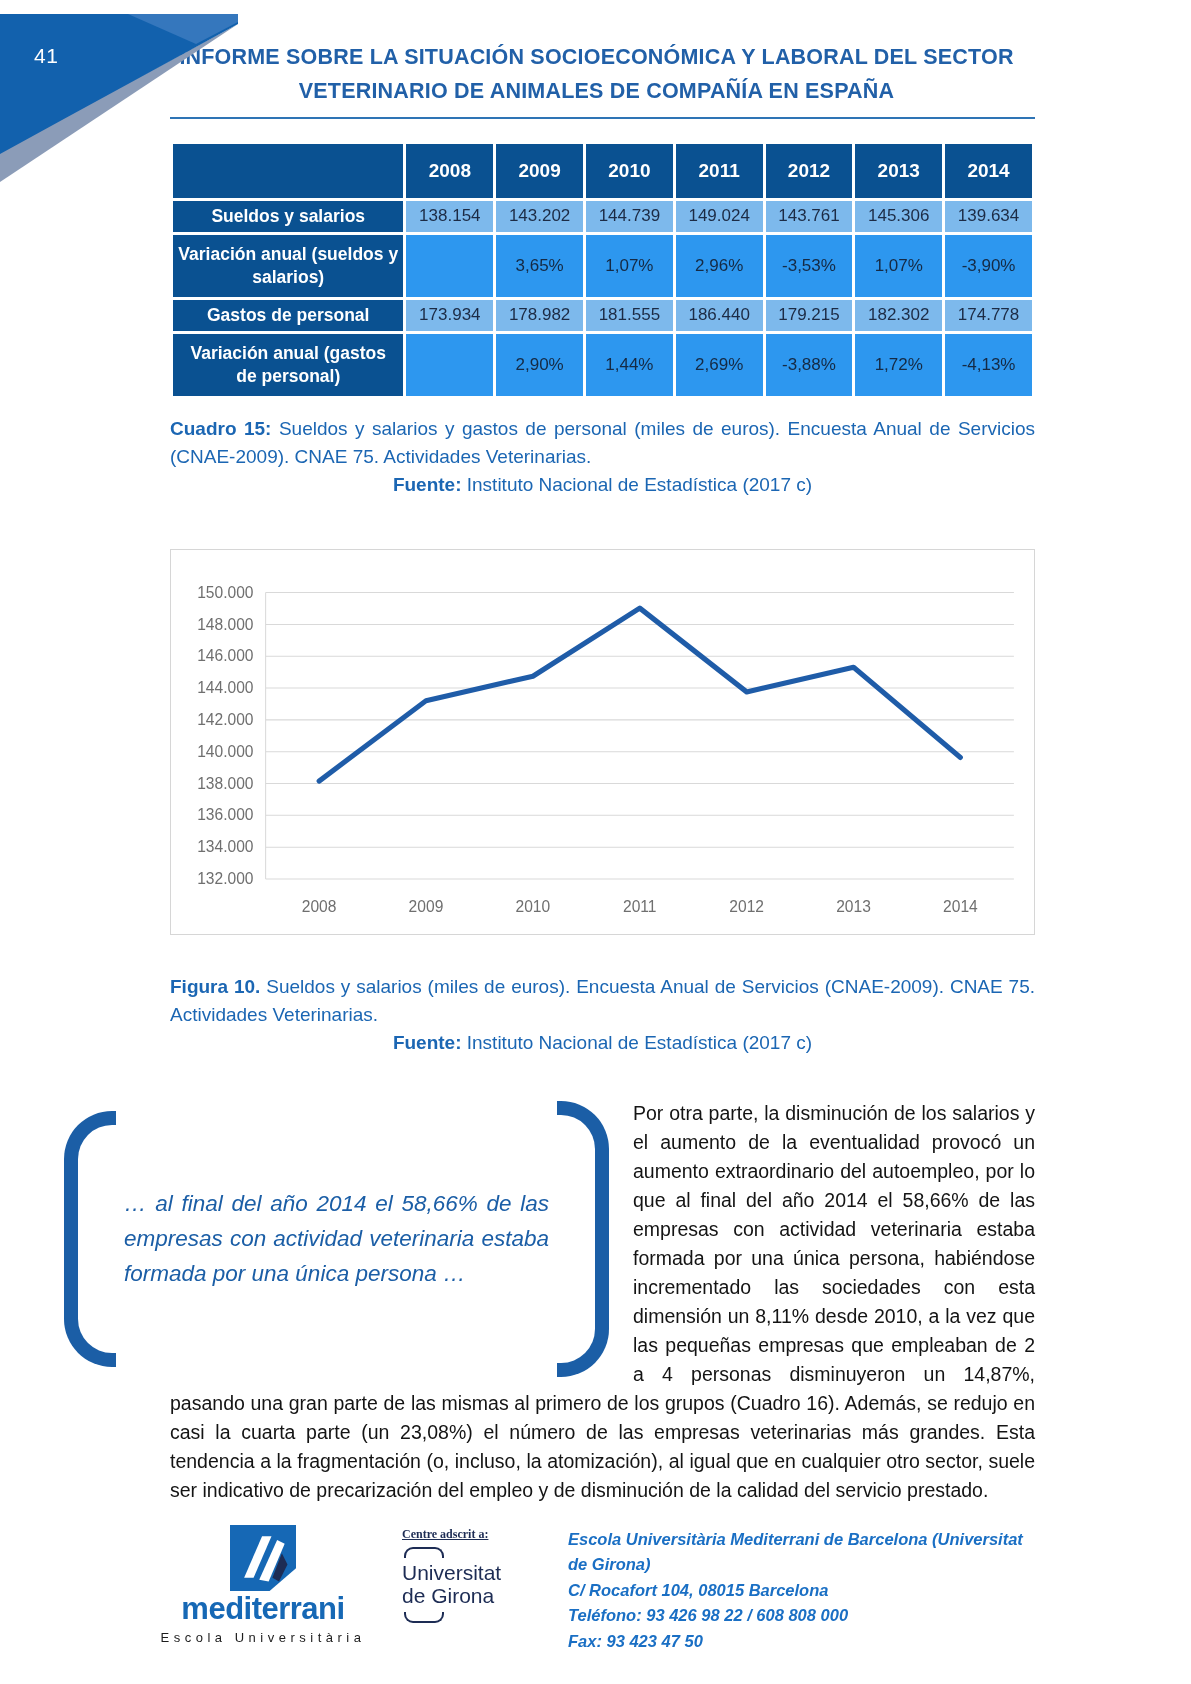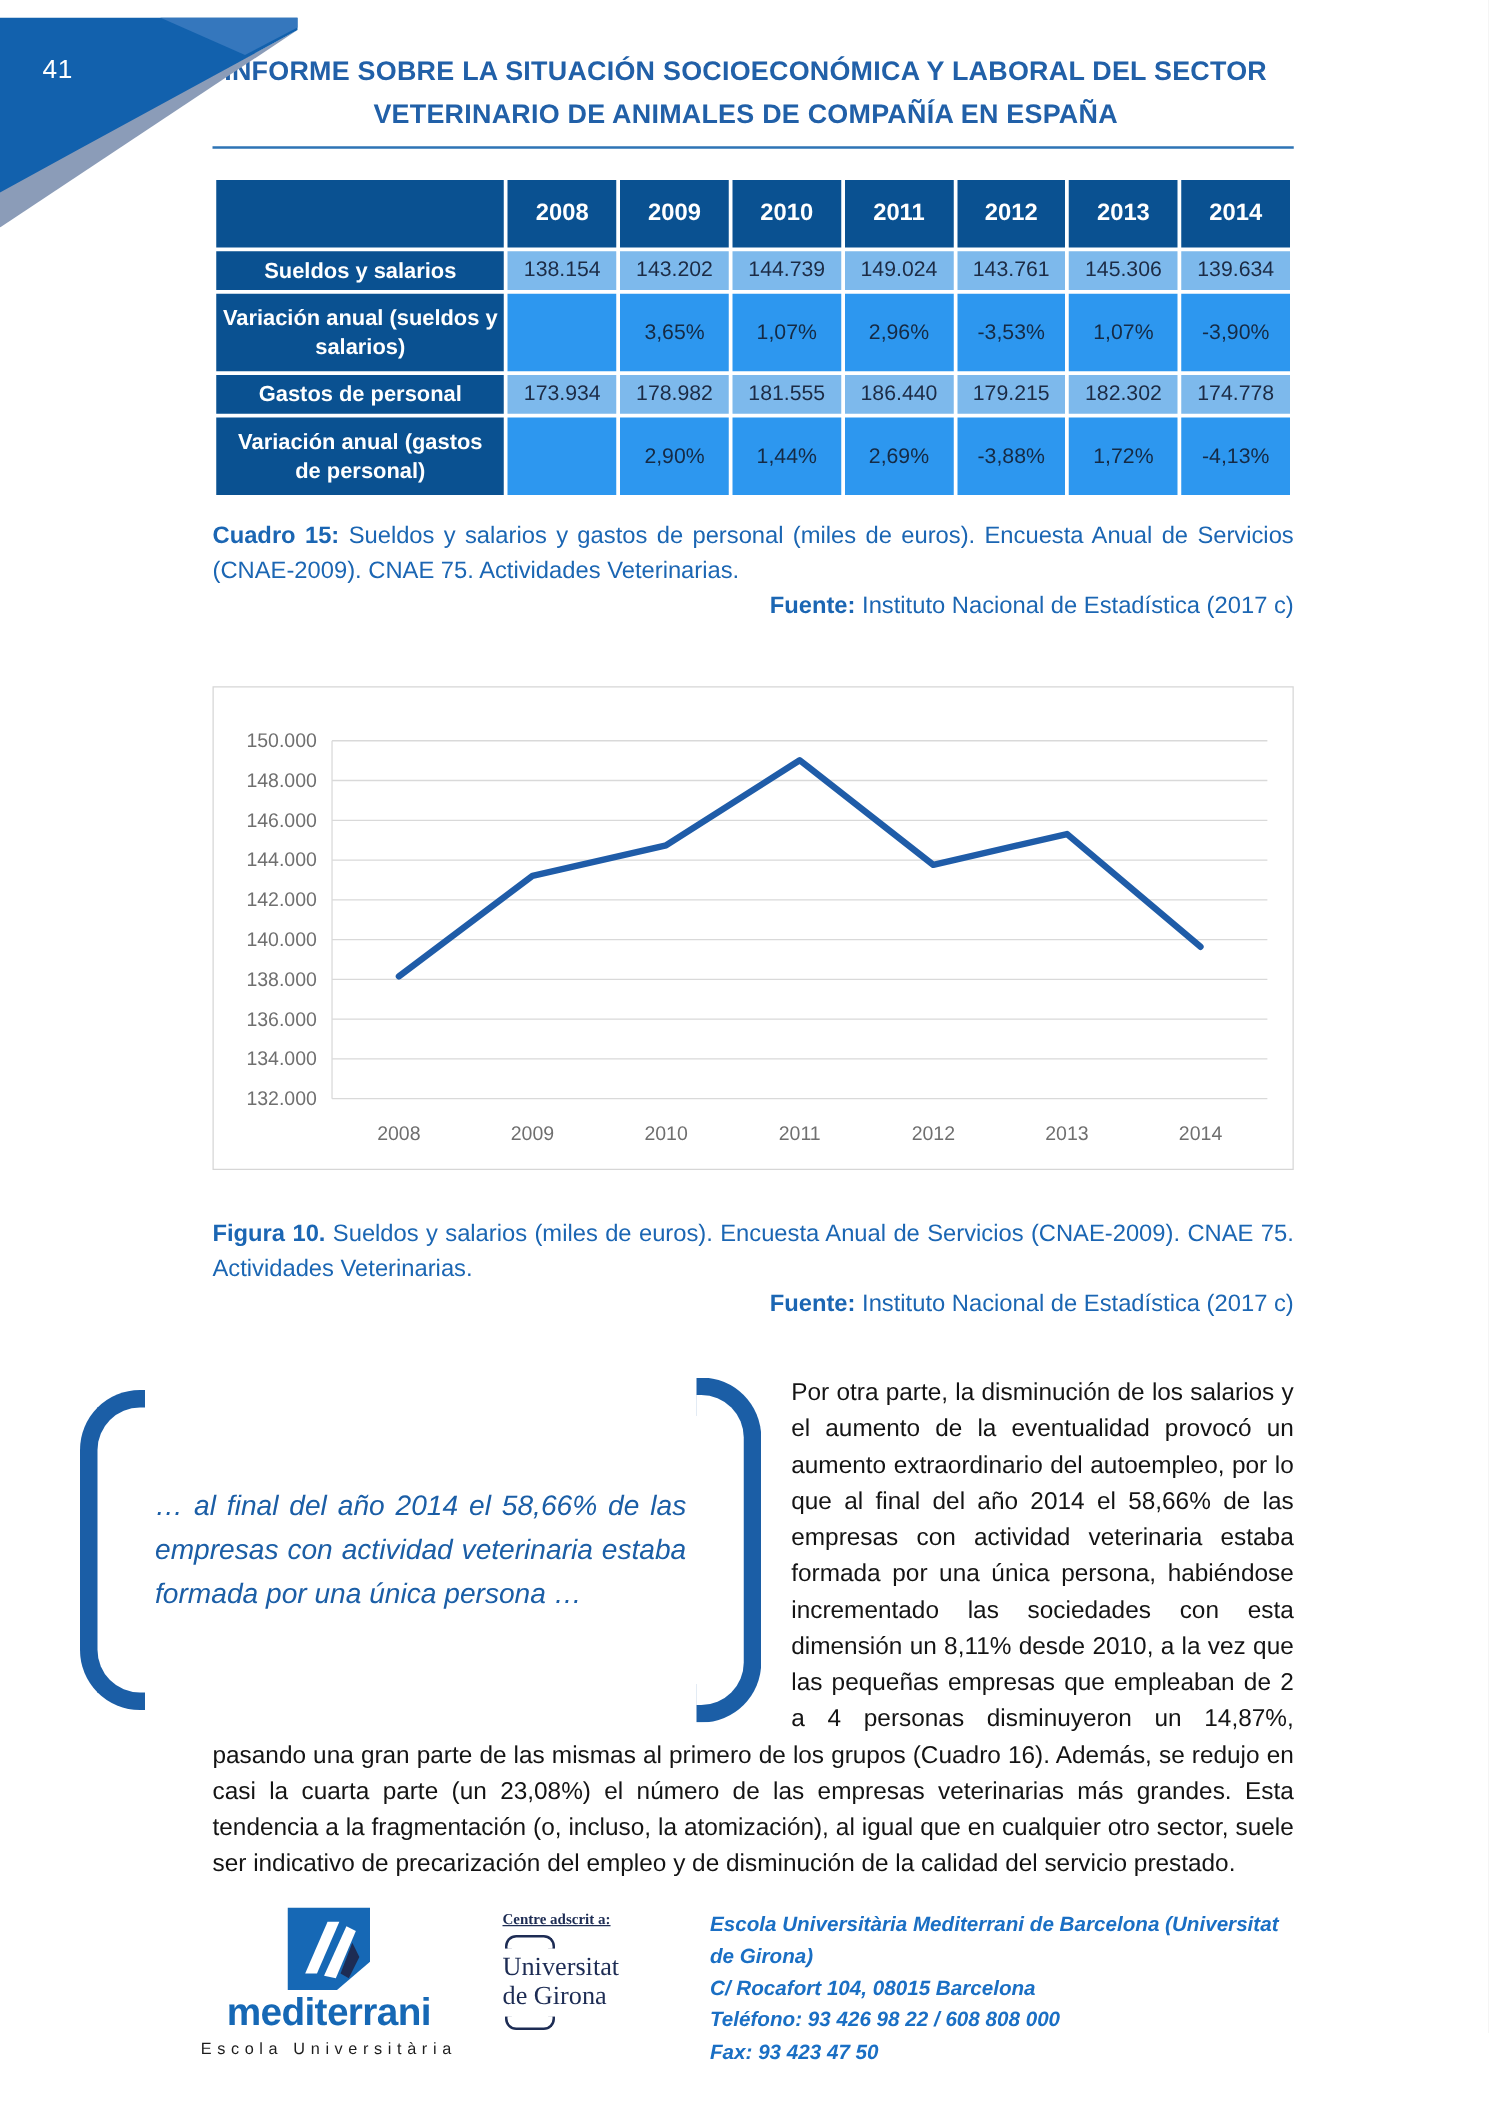--- a/index.html
+++ b/index.html
@@ -50,7 +50,7 @@
   .caption .cap-bold{font-weight:700;}
   .caption.cuadro{margin-top:16px;}
   .caption.figura{margin-top:38px;}
-  .fuente-line{display:block;text-align:right;}
+  .fuente-line{display:block;text-align:center;}
   
   figure.chart{
     margin:50px 0 0 0;border:1px solid #d6d6d6;background:#ffffff;

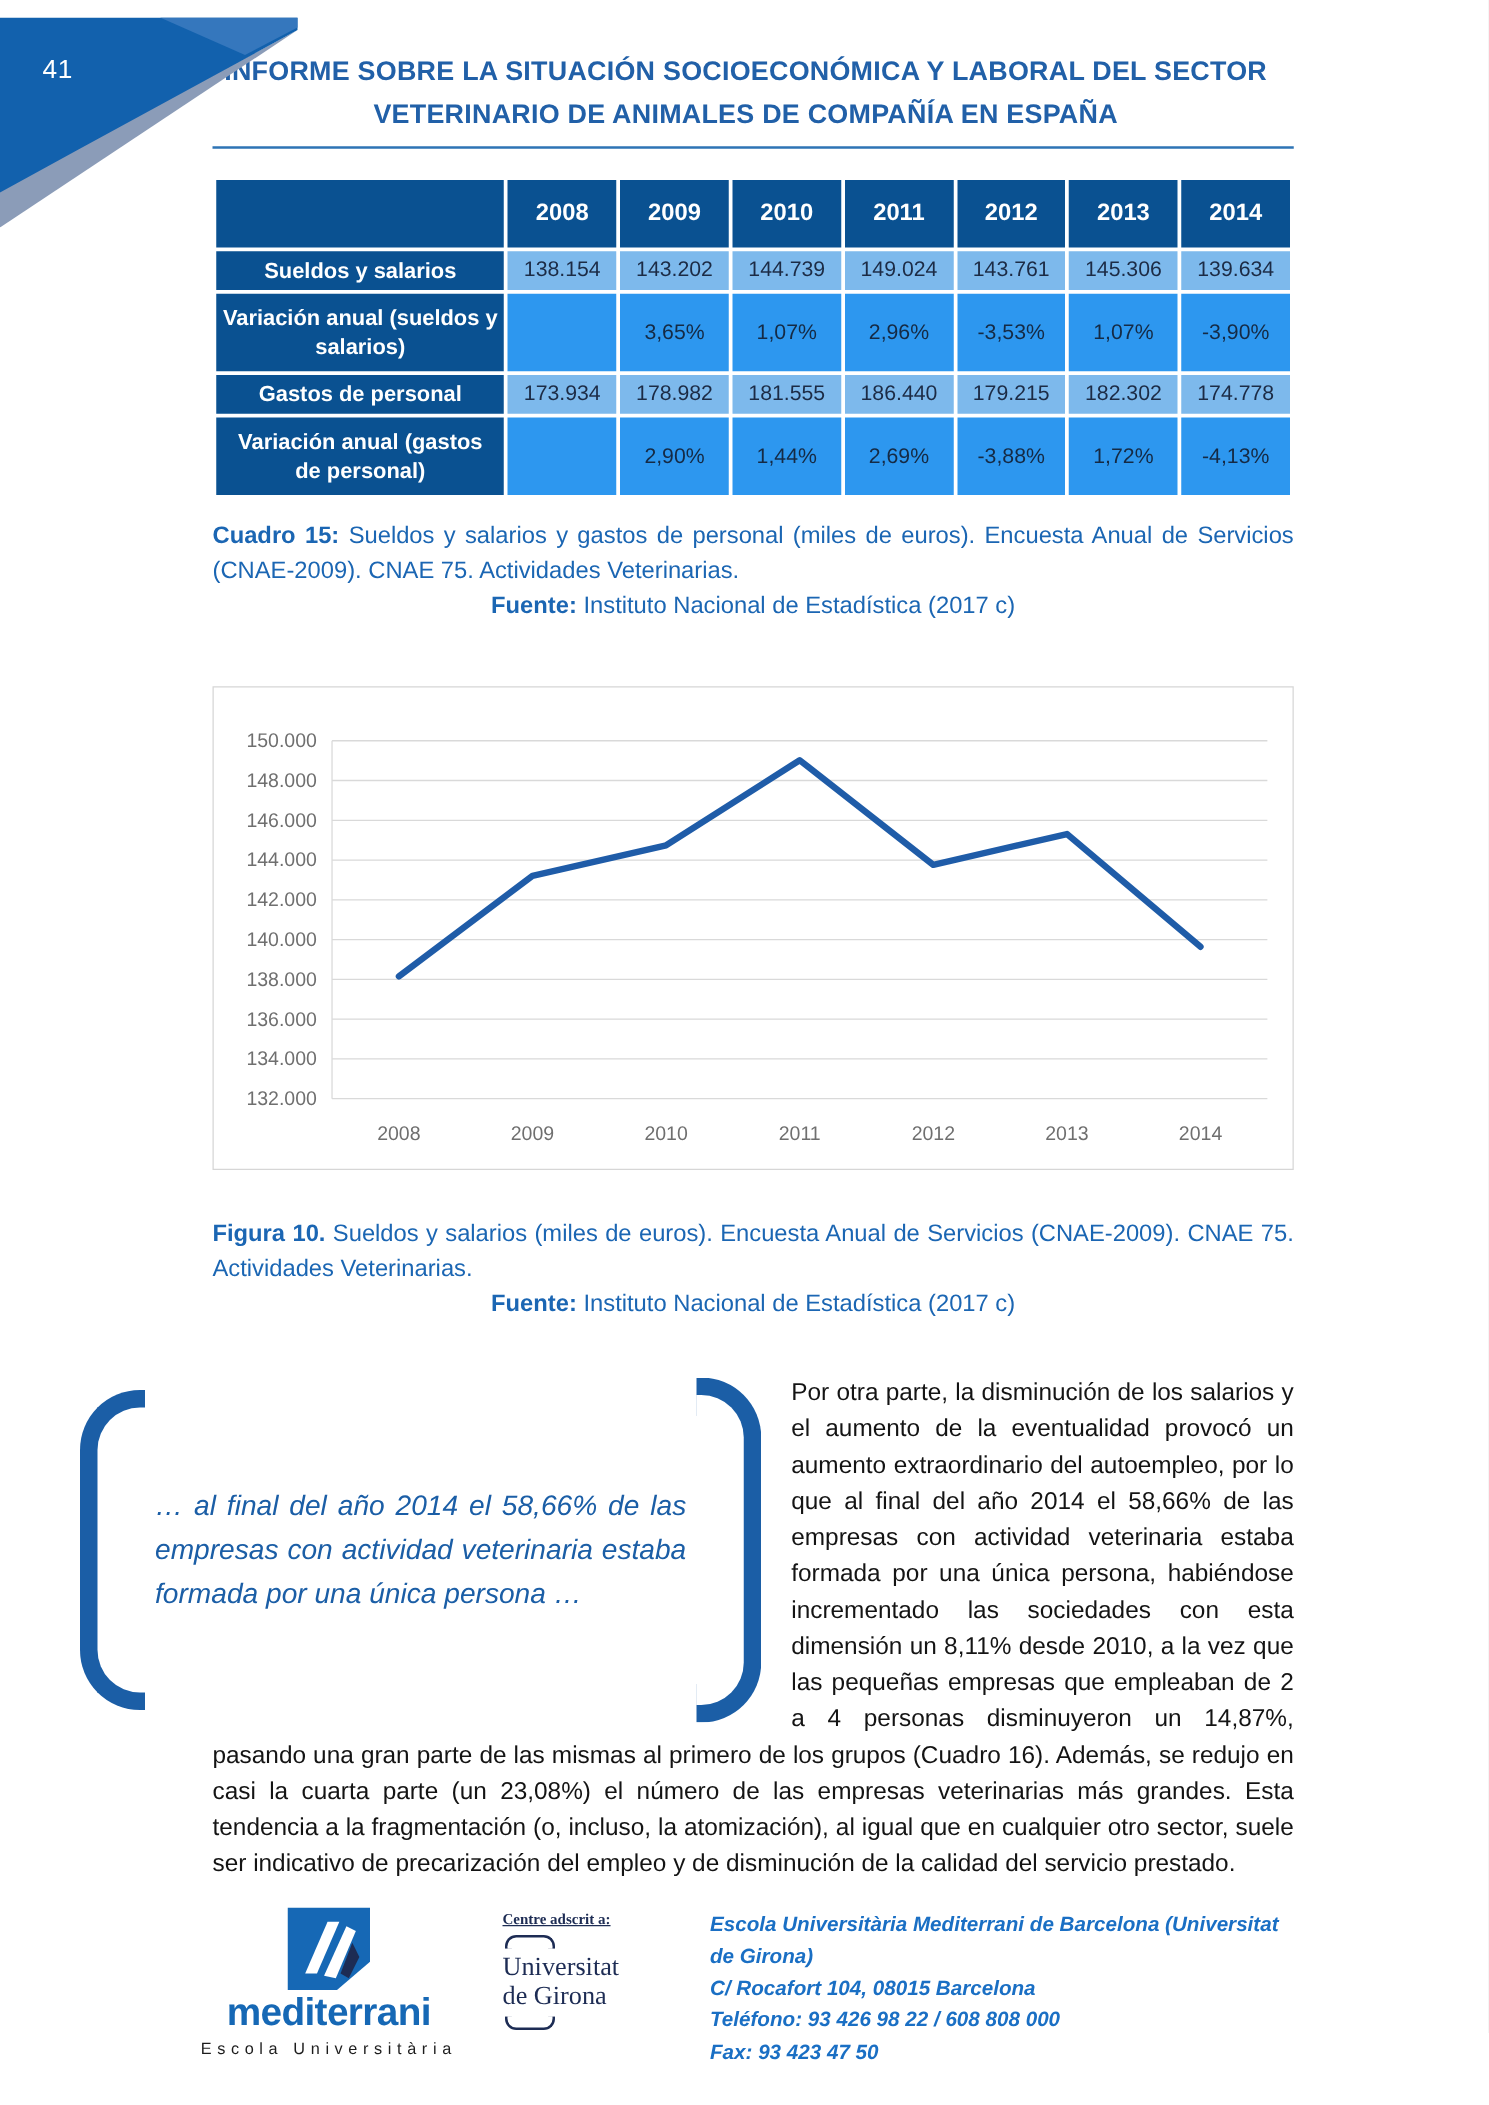--- a/index.html
+++ b/index.html
@@ -86,7 +86,7 @@
   .brace{width:36px;height:9px;border:2px solid #1d2c54;}
   .brace.top{border-bottom:none;border-radius:9px 9px 0 0;margin:5px 0 3px 2px;}
   .brace.bottom{border-top:none;border-radius:0 0 9px 9px;margin:4px 0 0 2px;}
-  .udg-name{font-family:Liberation Serif, serif;font-size:21px;line-height:1.12;font-weight:500;}
+  .udg-name{font-family:Liberation Sans, sans-serif;font-size:21px;line-height:1.12;font-weight:500;}
   .contact-block{
     flex:1;font-style:italic;font-weight:700;color:#1a6fc4;
     font-size:16.5px;line-height:25.5px;padding-top:2px;

